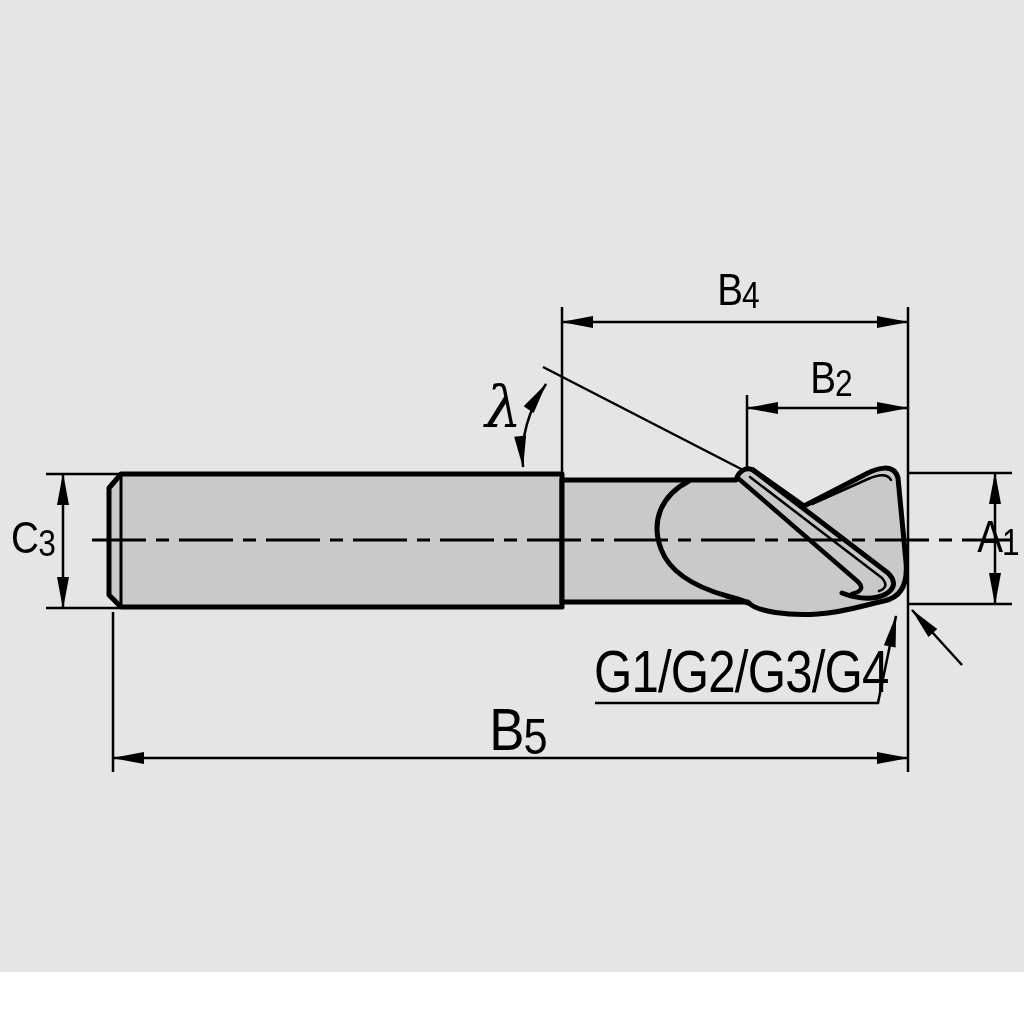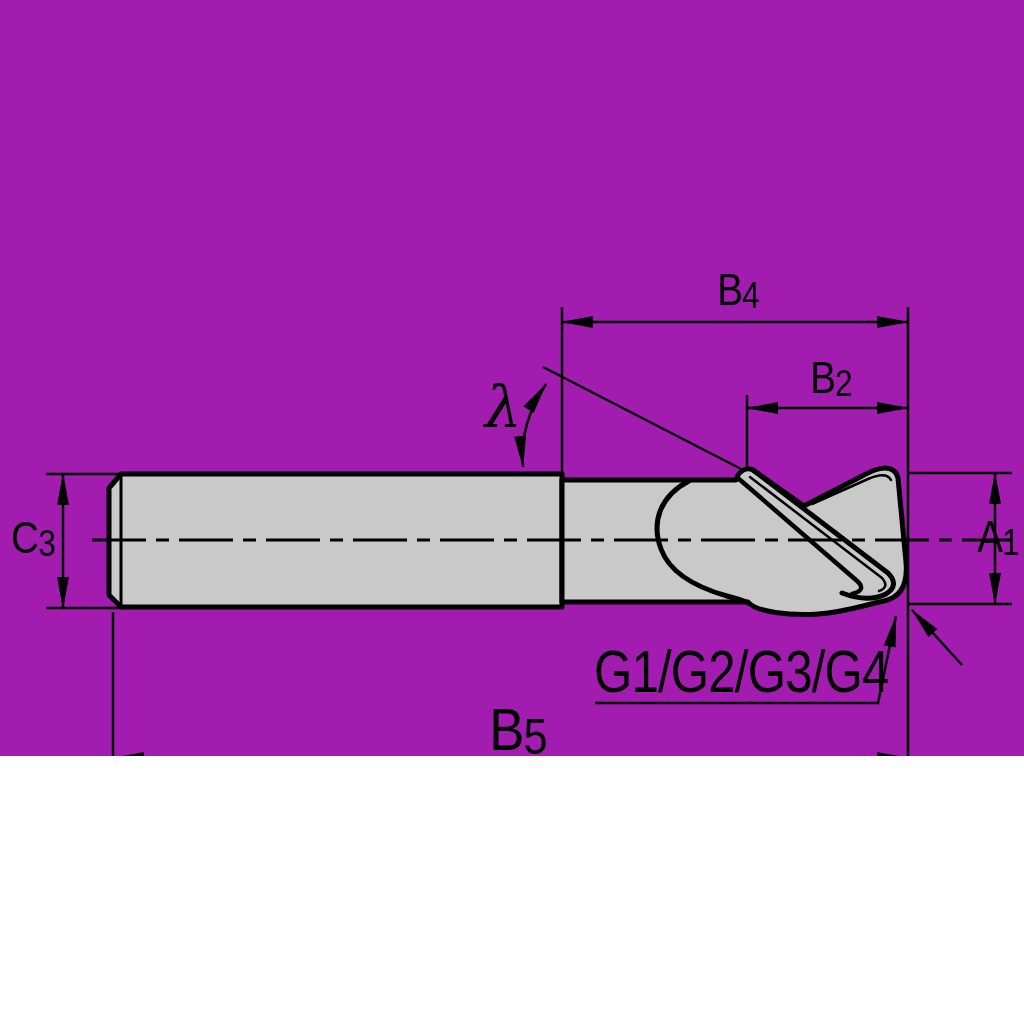--- a/index.html
+++ b/index.html
@@ -5,8 +5,8 @@
   html,body{margin:0;padding:0;background:#fff;}
   #canvas{
     position:relative;
-    width:1024px;height:756px;
-    background:#a21caf;
+    width:1024px;height:972px;
+    background:#e5e5e5;
     overflow:hidden;
     font-family:"Liberation Sans", sans-serif;
     text-decoration:underline;

